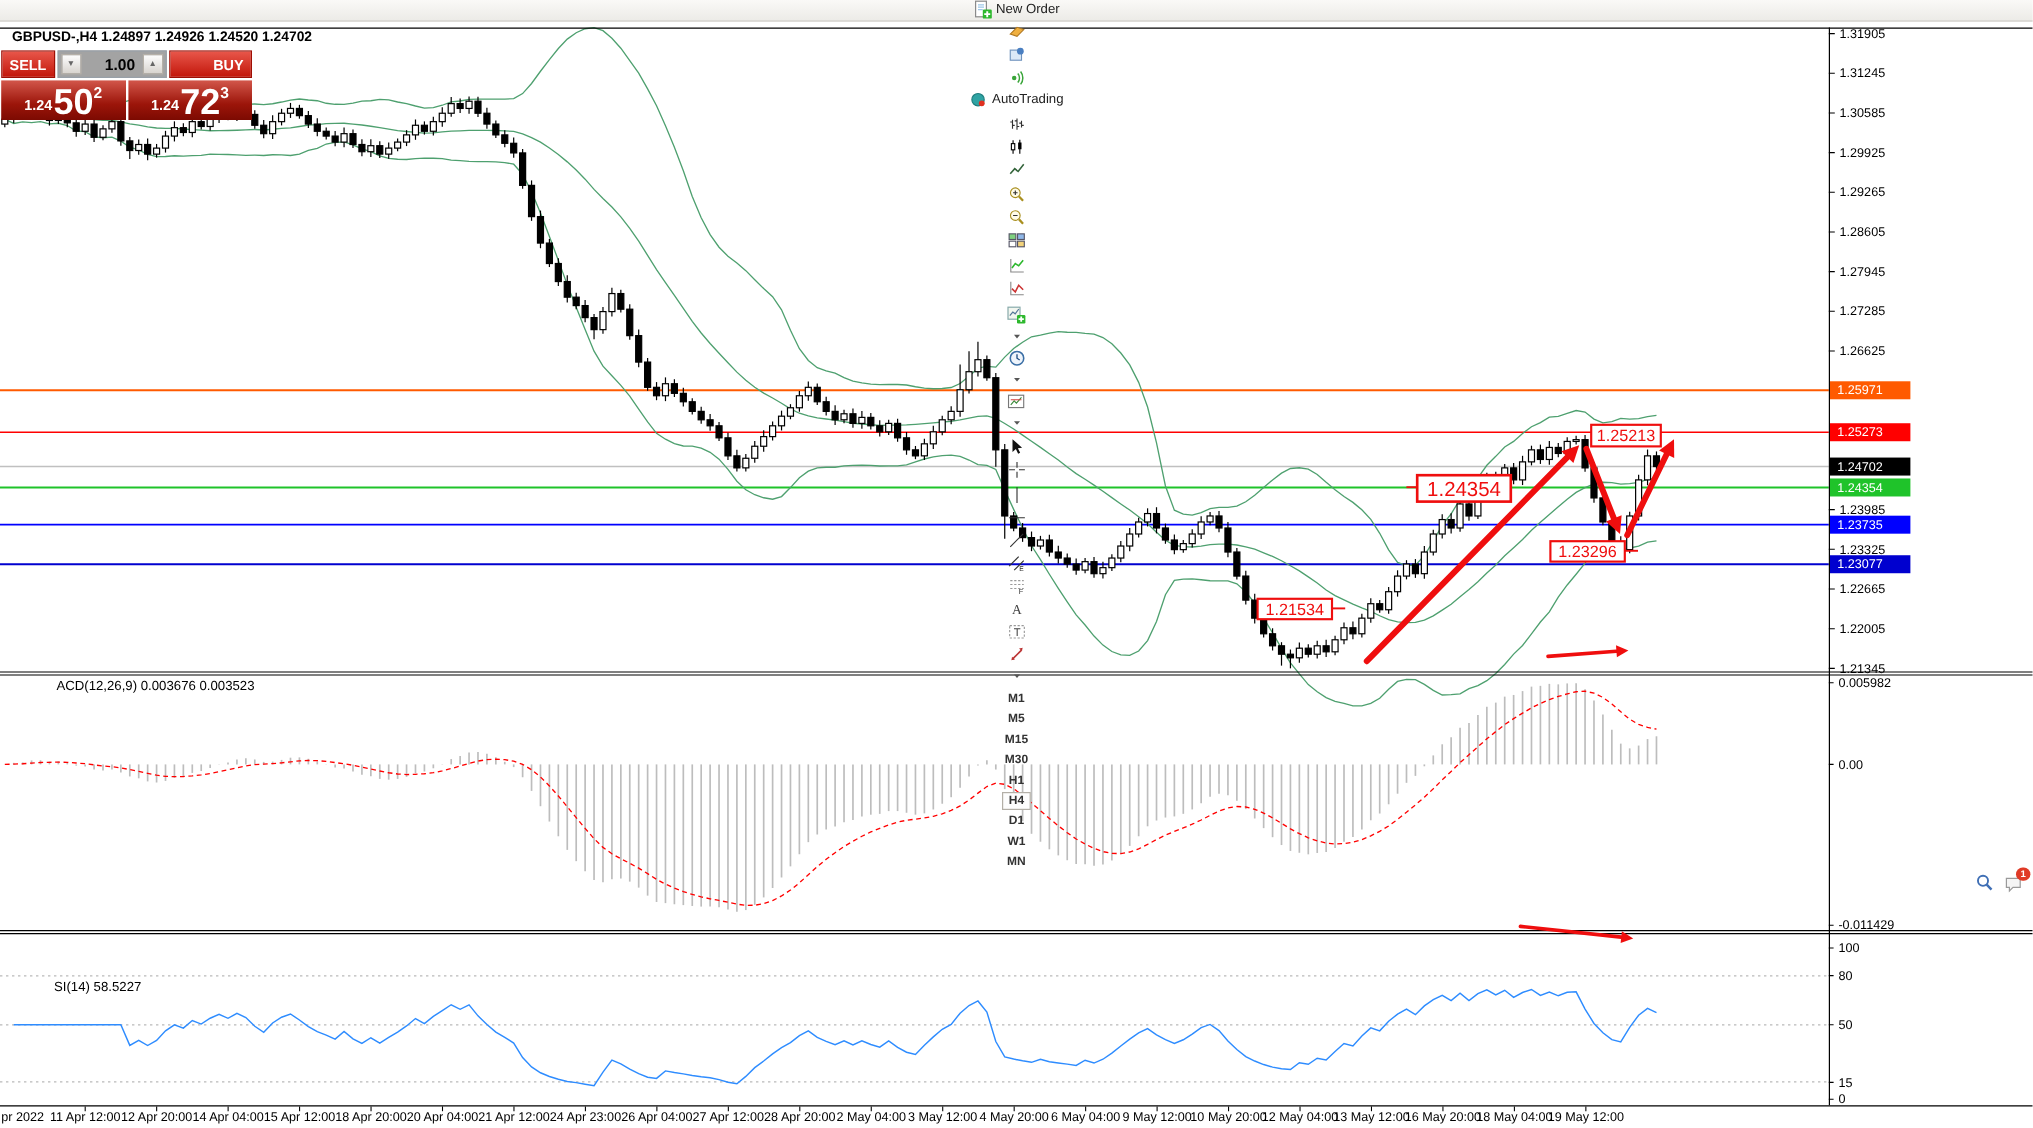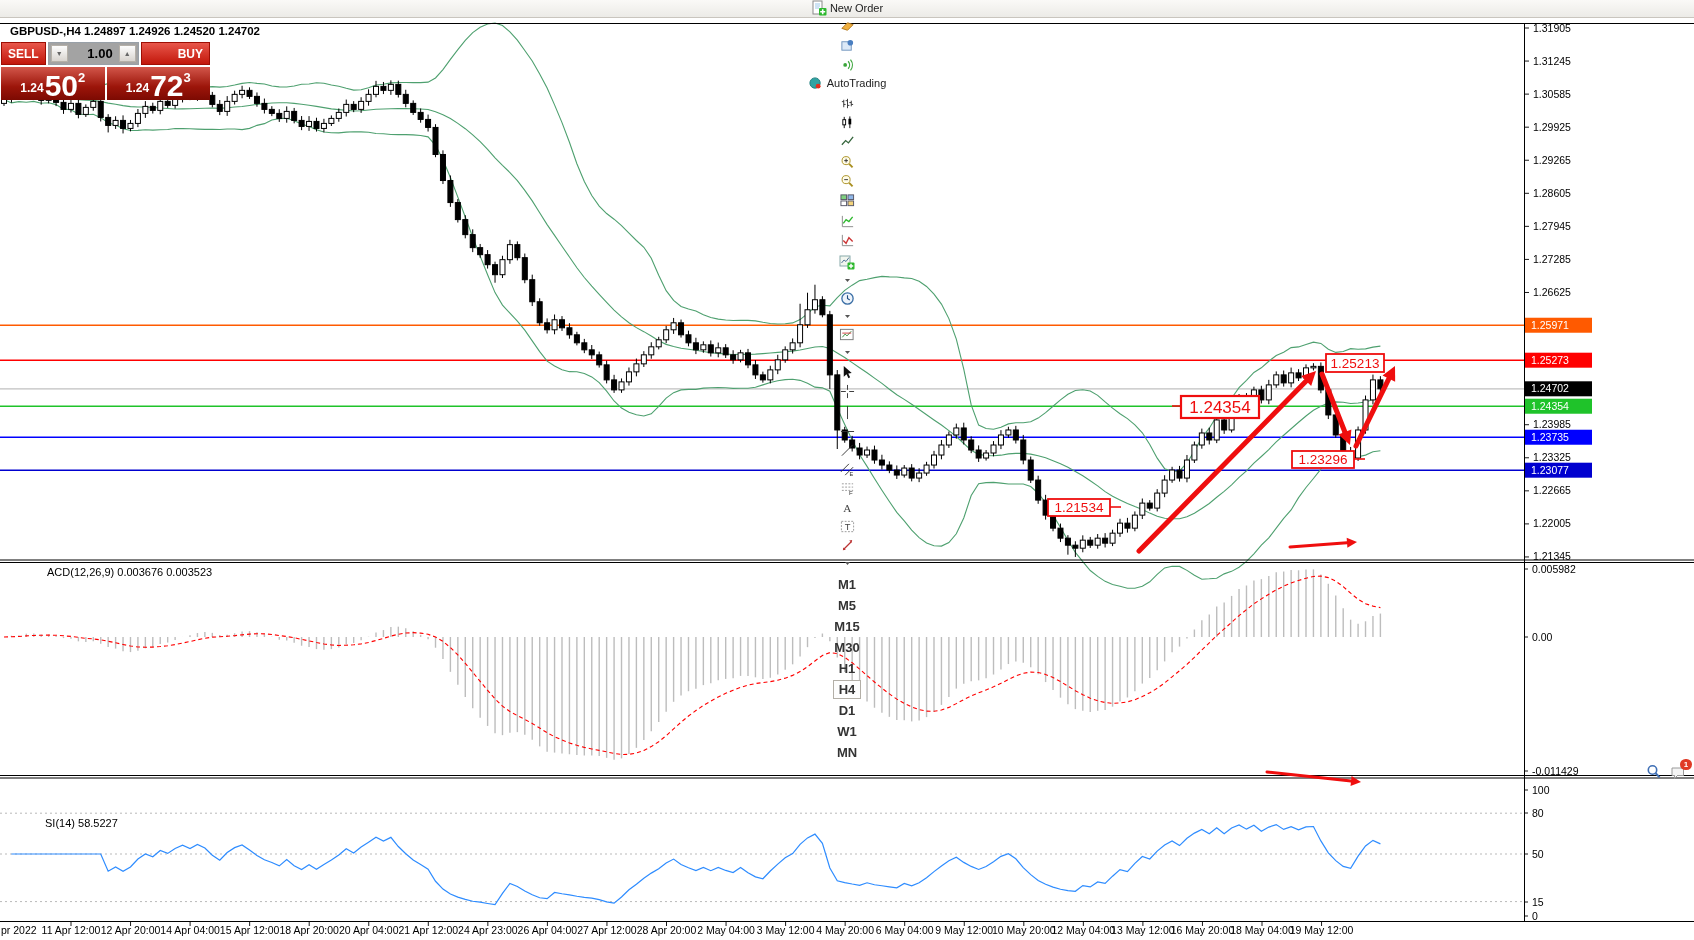--- a/index.html
+++ b/index.html
@@ -16,7 +16,7 @@
   .ic svg{display:block;}
   .sep{width:1px;height:14px;background:#cac6bf;margin:0 3px;}
   .grip{width:3px;height:13px;border-left:1px dotted #a8a49c;margin:0 2px;}
-  .tf{font-weight:700;font-size:13px;color:#333;padding:1px 5px;border:1px solid transparent;background:transparent;}
+  .tf{font-weight:700;font-size:10px;color:#333;padding:1px 5px;border:1px solid transparent;background:transparent;}
   .tf.active{background:#fdfdfd;border:1px solid #b3afa7;}
   .tb-right{margin-left:auto;display:flex;align-items:center;gap:8px;padding-right:6px;}
   .chat-wrap{position:relative;}

